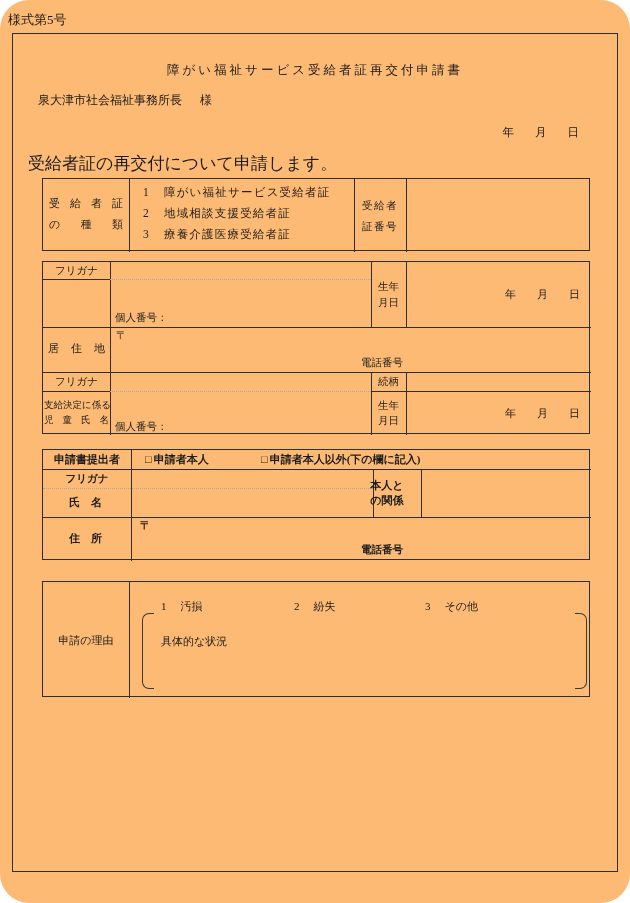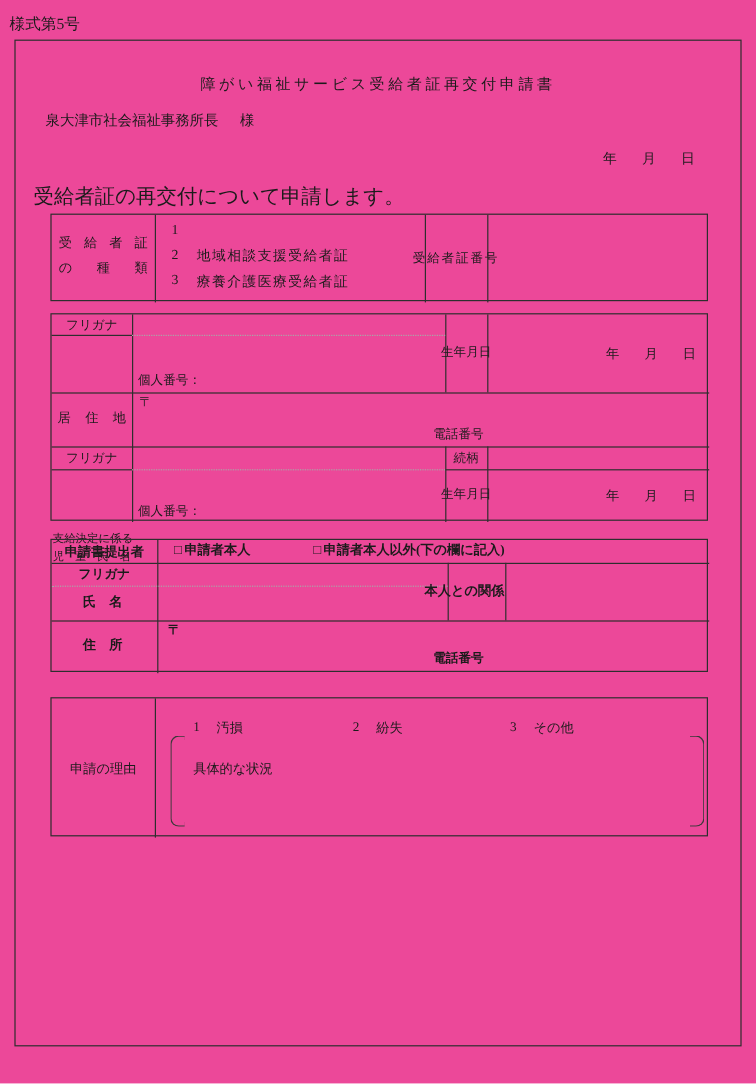--- a/index.html
+++ b/index.html
@@ -3,8 +3,8 @@
 <meta charset="utf-8">
 <style>
   html,body { margin:0; padding:0; background:#ffffff; }
-  .page { position:relative; width:630px; height:903px; background:#ec4899;
-          font-family:"Liberation Serif","DejaVu Serif",serif; color:#1b1b1b; overflow:hidden; }
+  .page { position:relative; width:630px; height:903px; background:#fdba74;
+          font-family:"Liberation Serif","DejaVu Serif",serif; color:#1b1b1b; overflow:hidden;border-radius:29px; }
   .t   { position:absolute; white-space:nowrap; line-height:1.25; }
   .vl  { position:absolute; width:0; border-left:1px solid #2e2e2e; }
   .hl  { position:absolute; height:0; border-top:1px solid #2e2e2e; }

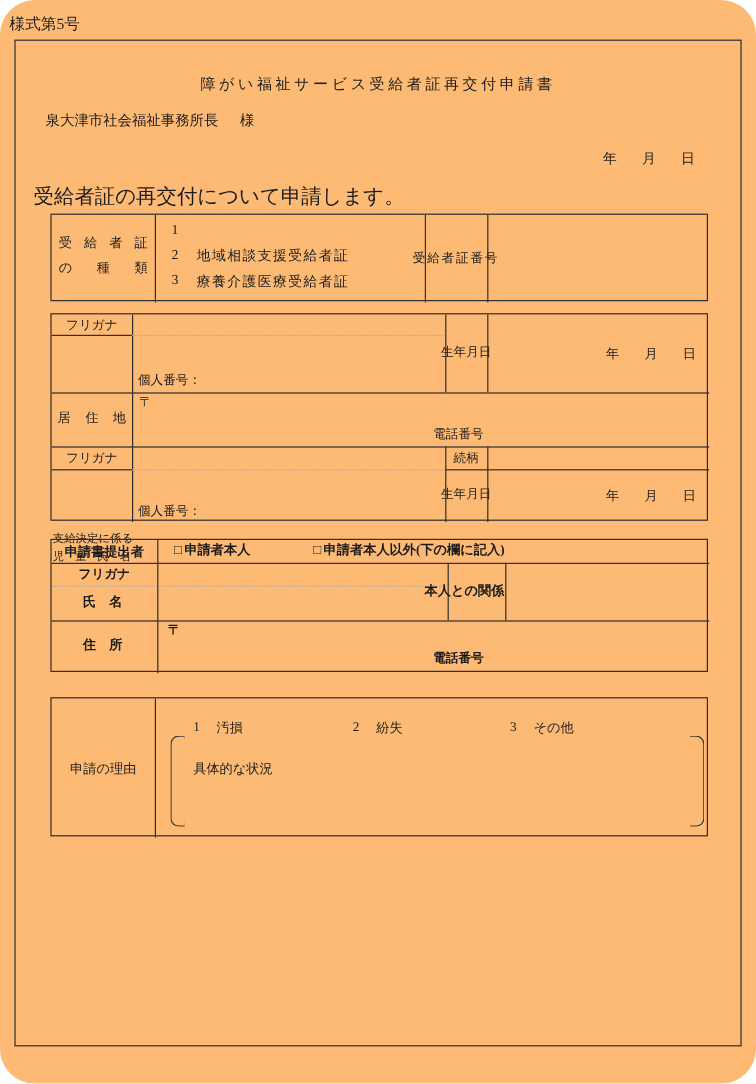--- a/index.html
+++ b/index.html
@@ -61,6 +61,7 @@
 
     <div class="optrow" style="left:100px; top:3px; height:20px; font-size:11.5px; letter-spacing:1.2px;">
       <span>1</span>
+      <span>障がい福祉サービス受給者証</span>
     </div>
     <div class="optrow" style="left:100px; top:24px; height:20px; font-size:11.5px; letter-spacing:1.2px;">
       <span>2</span>

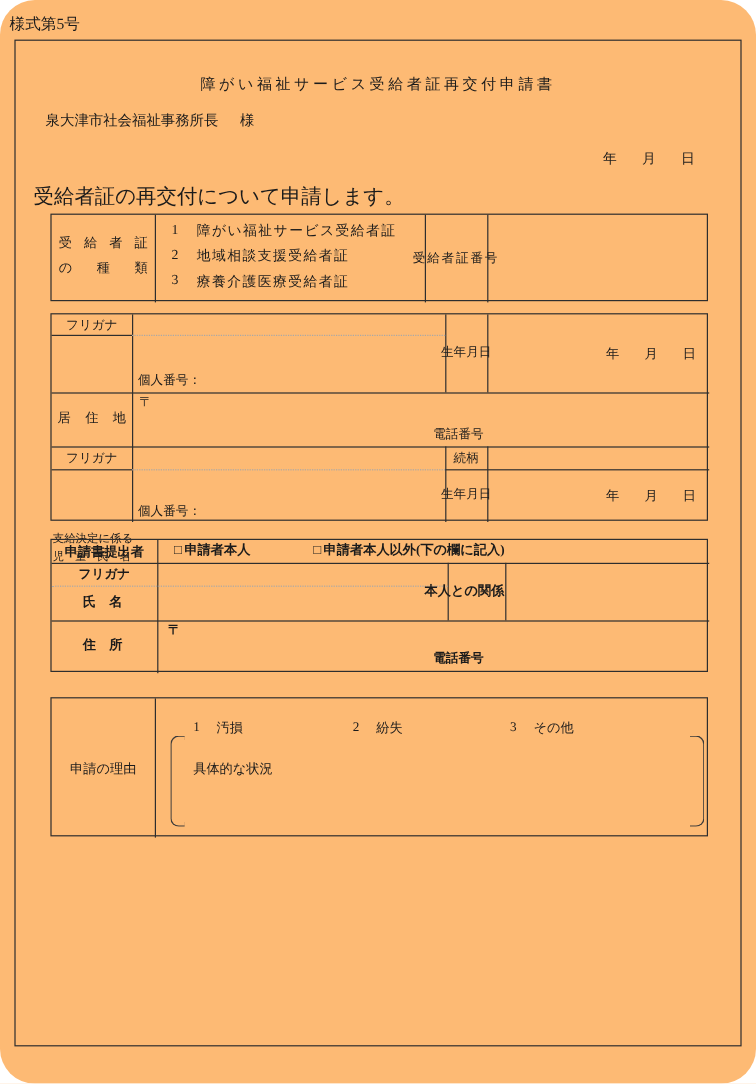--- a/index.html
+++ b/index.html
@@ -12,7 +12,7 @@
   .box { position:absolute; border:1px solid #2e2e2e; box-sizing:border-box; }
   .cell{ position:absolute; display:flex; align-items:center; justify-content:center;
          text-align:center; white-space:nowrap; }
-  .col { flex-direction:row; }
+  .col { flex-direction:column; }
   .jl  { position:absolute; text-align:justify; text-align-last:justify; text-justify:inter-character;
          white-space:nowrap; }
   .daterow { position:absolute; display:flex; justify-content:flex-end; align-items:center;

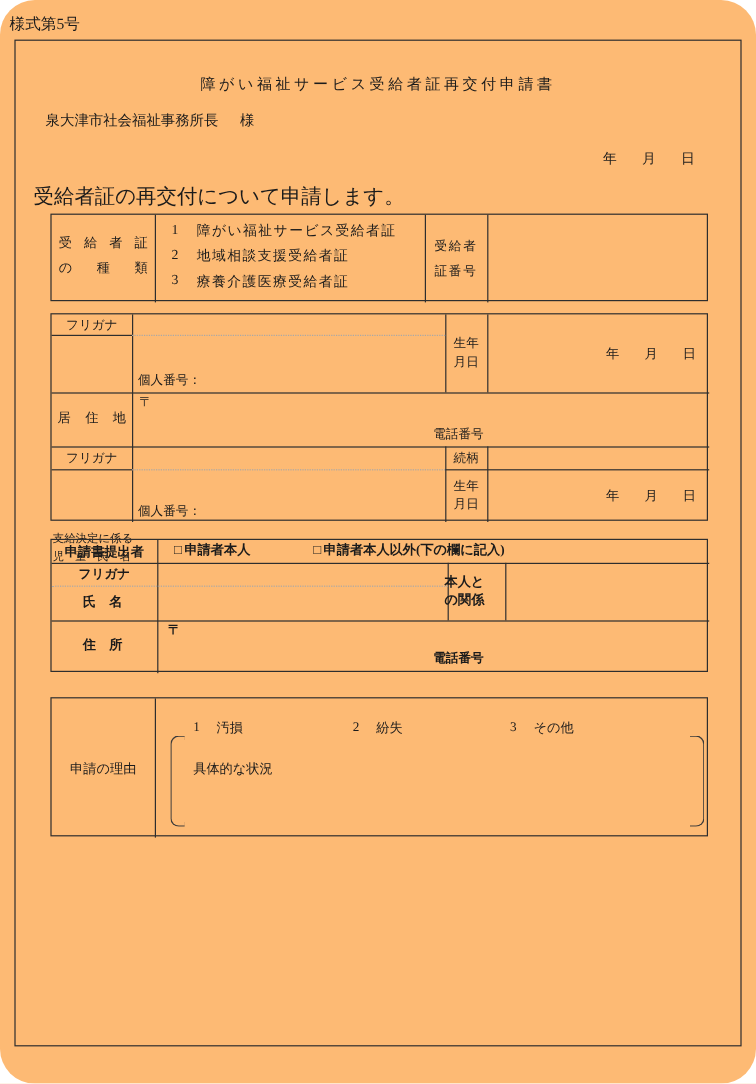--- a/index.html
+++ b/index.html
@@ -119,7 +119,7 @@
 
     <div class="cell" style="left:328px; top:110px; width:35px; height:19px; font-size:10.5px;">続柄</div>
 
-    <div class="jl" style="left:1px; top:136px; width:65px; font-size:9.5px; line-height:15px;margin-top:45px;">
+    <div class="jl" style="left:1px; top:136px; width:65px; font-size:9.5px; line-height:15px;">
       <div>支給決定に係る</div>
       <div>児童氏名</div>
     </div>

